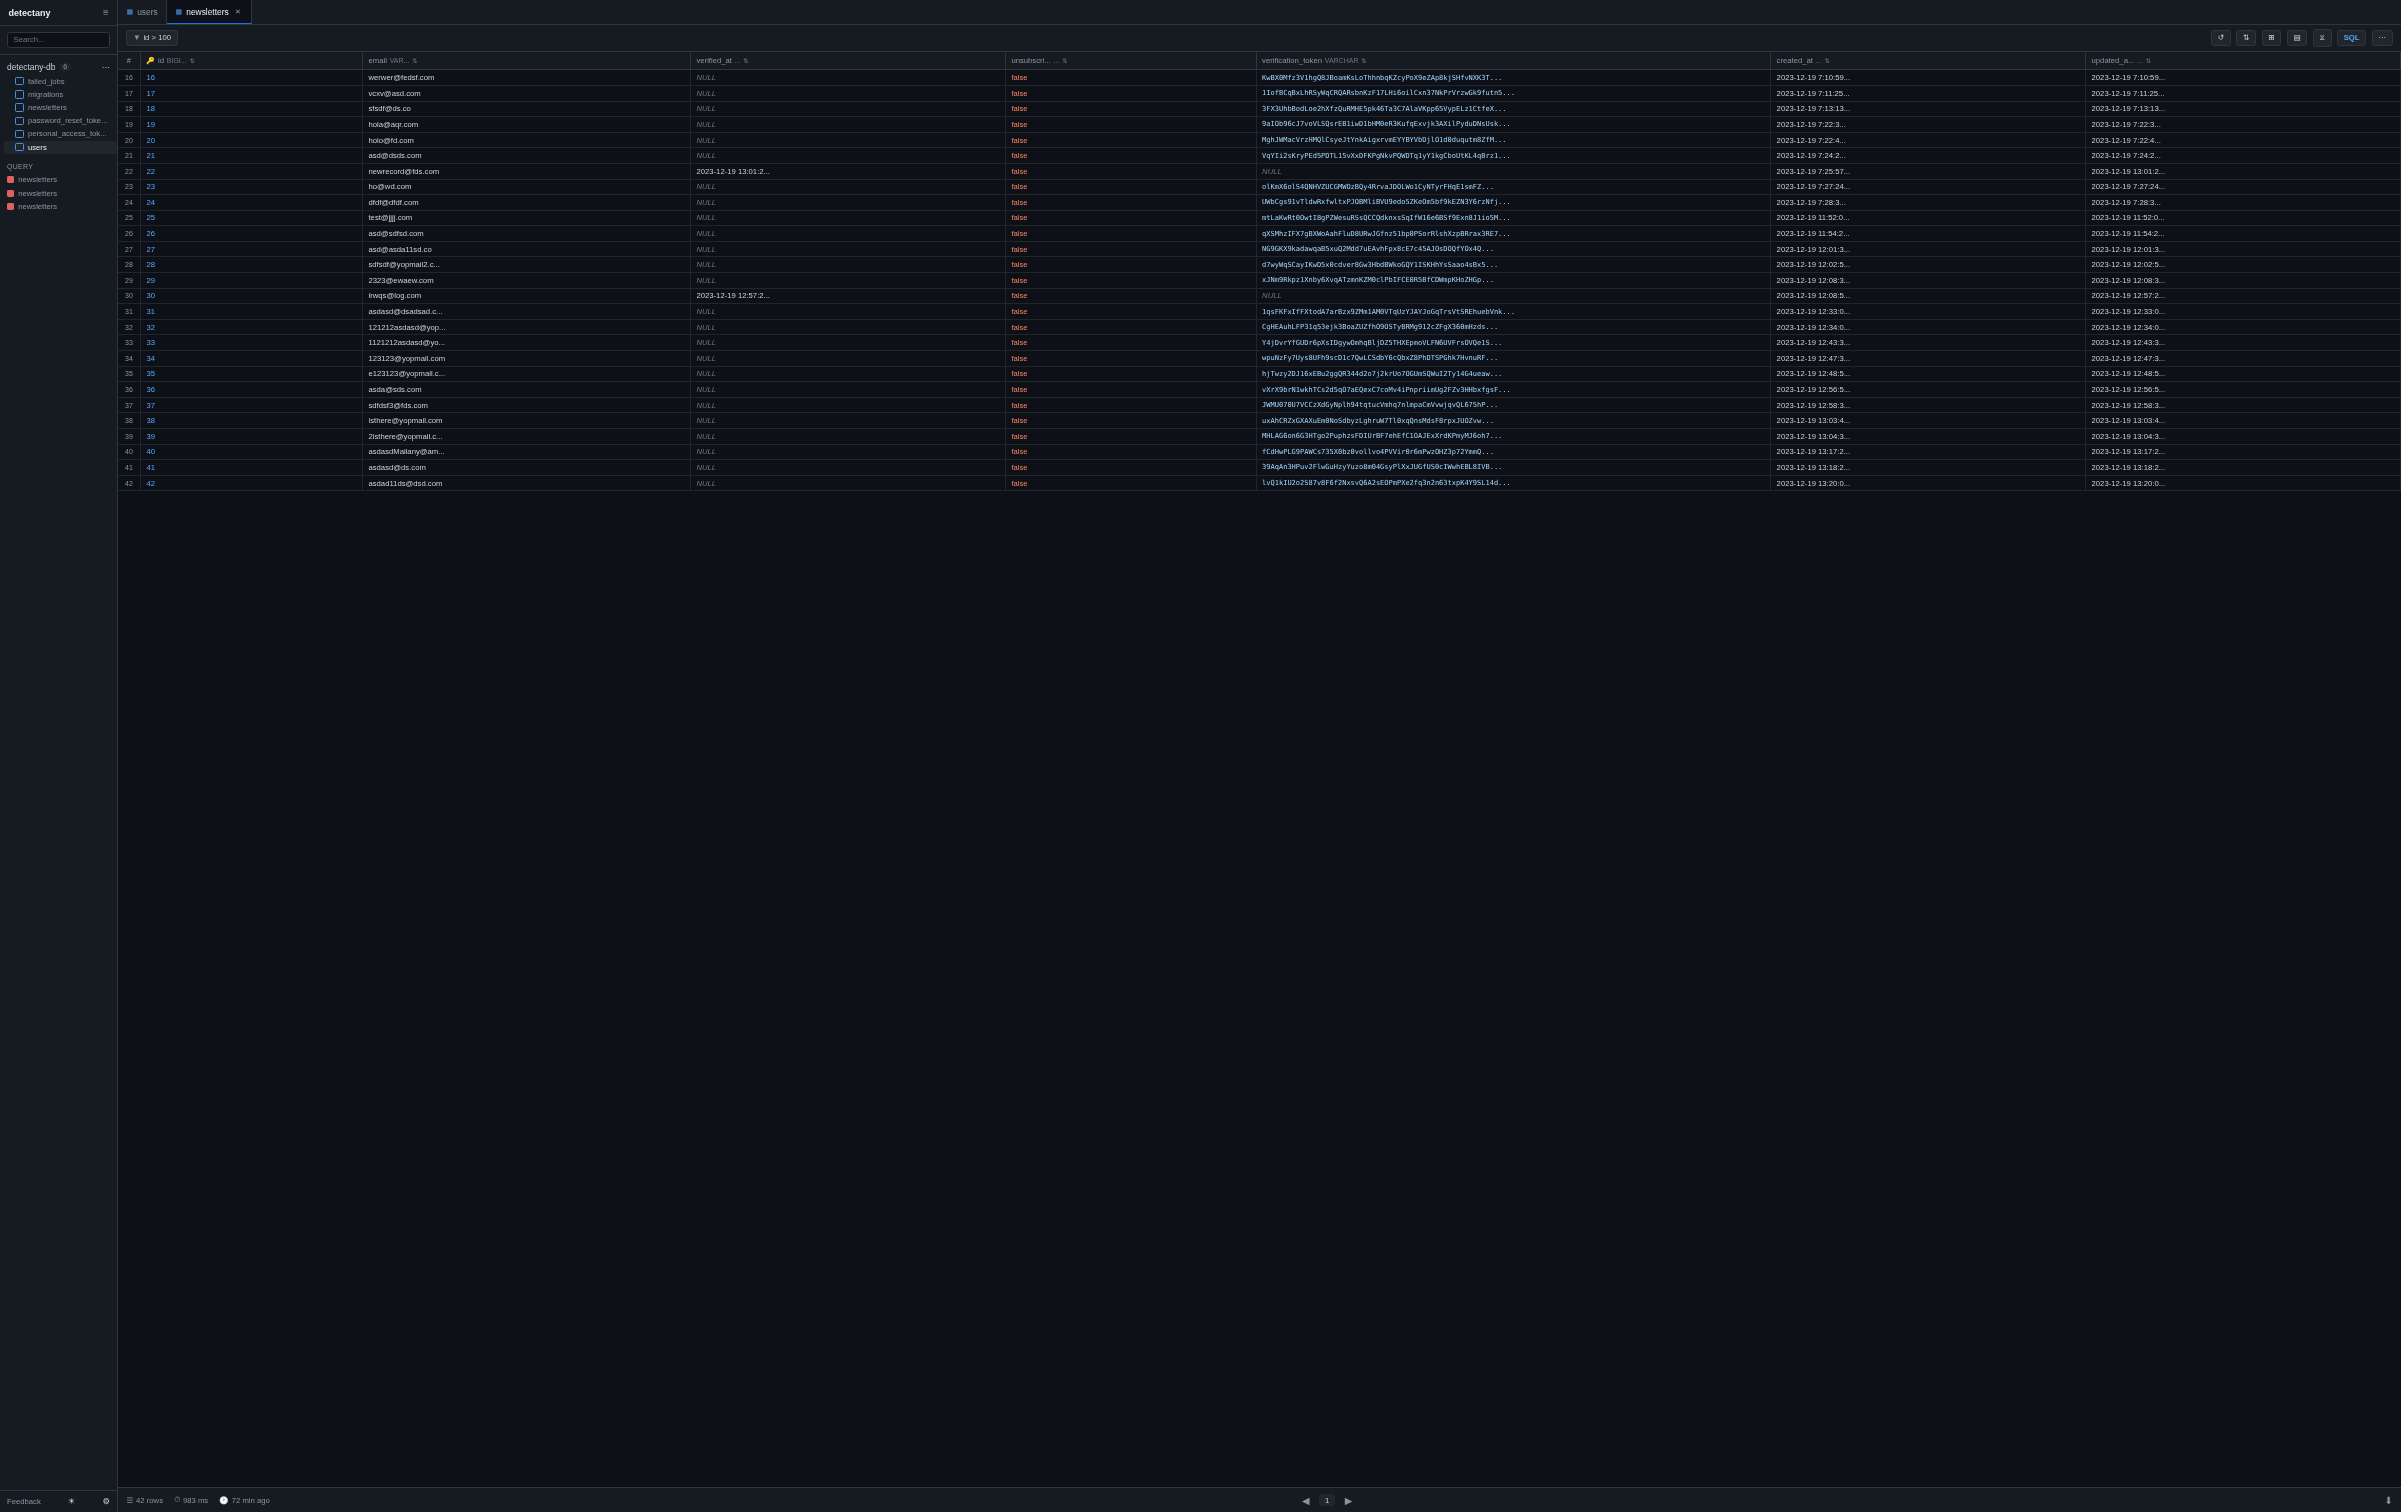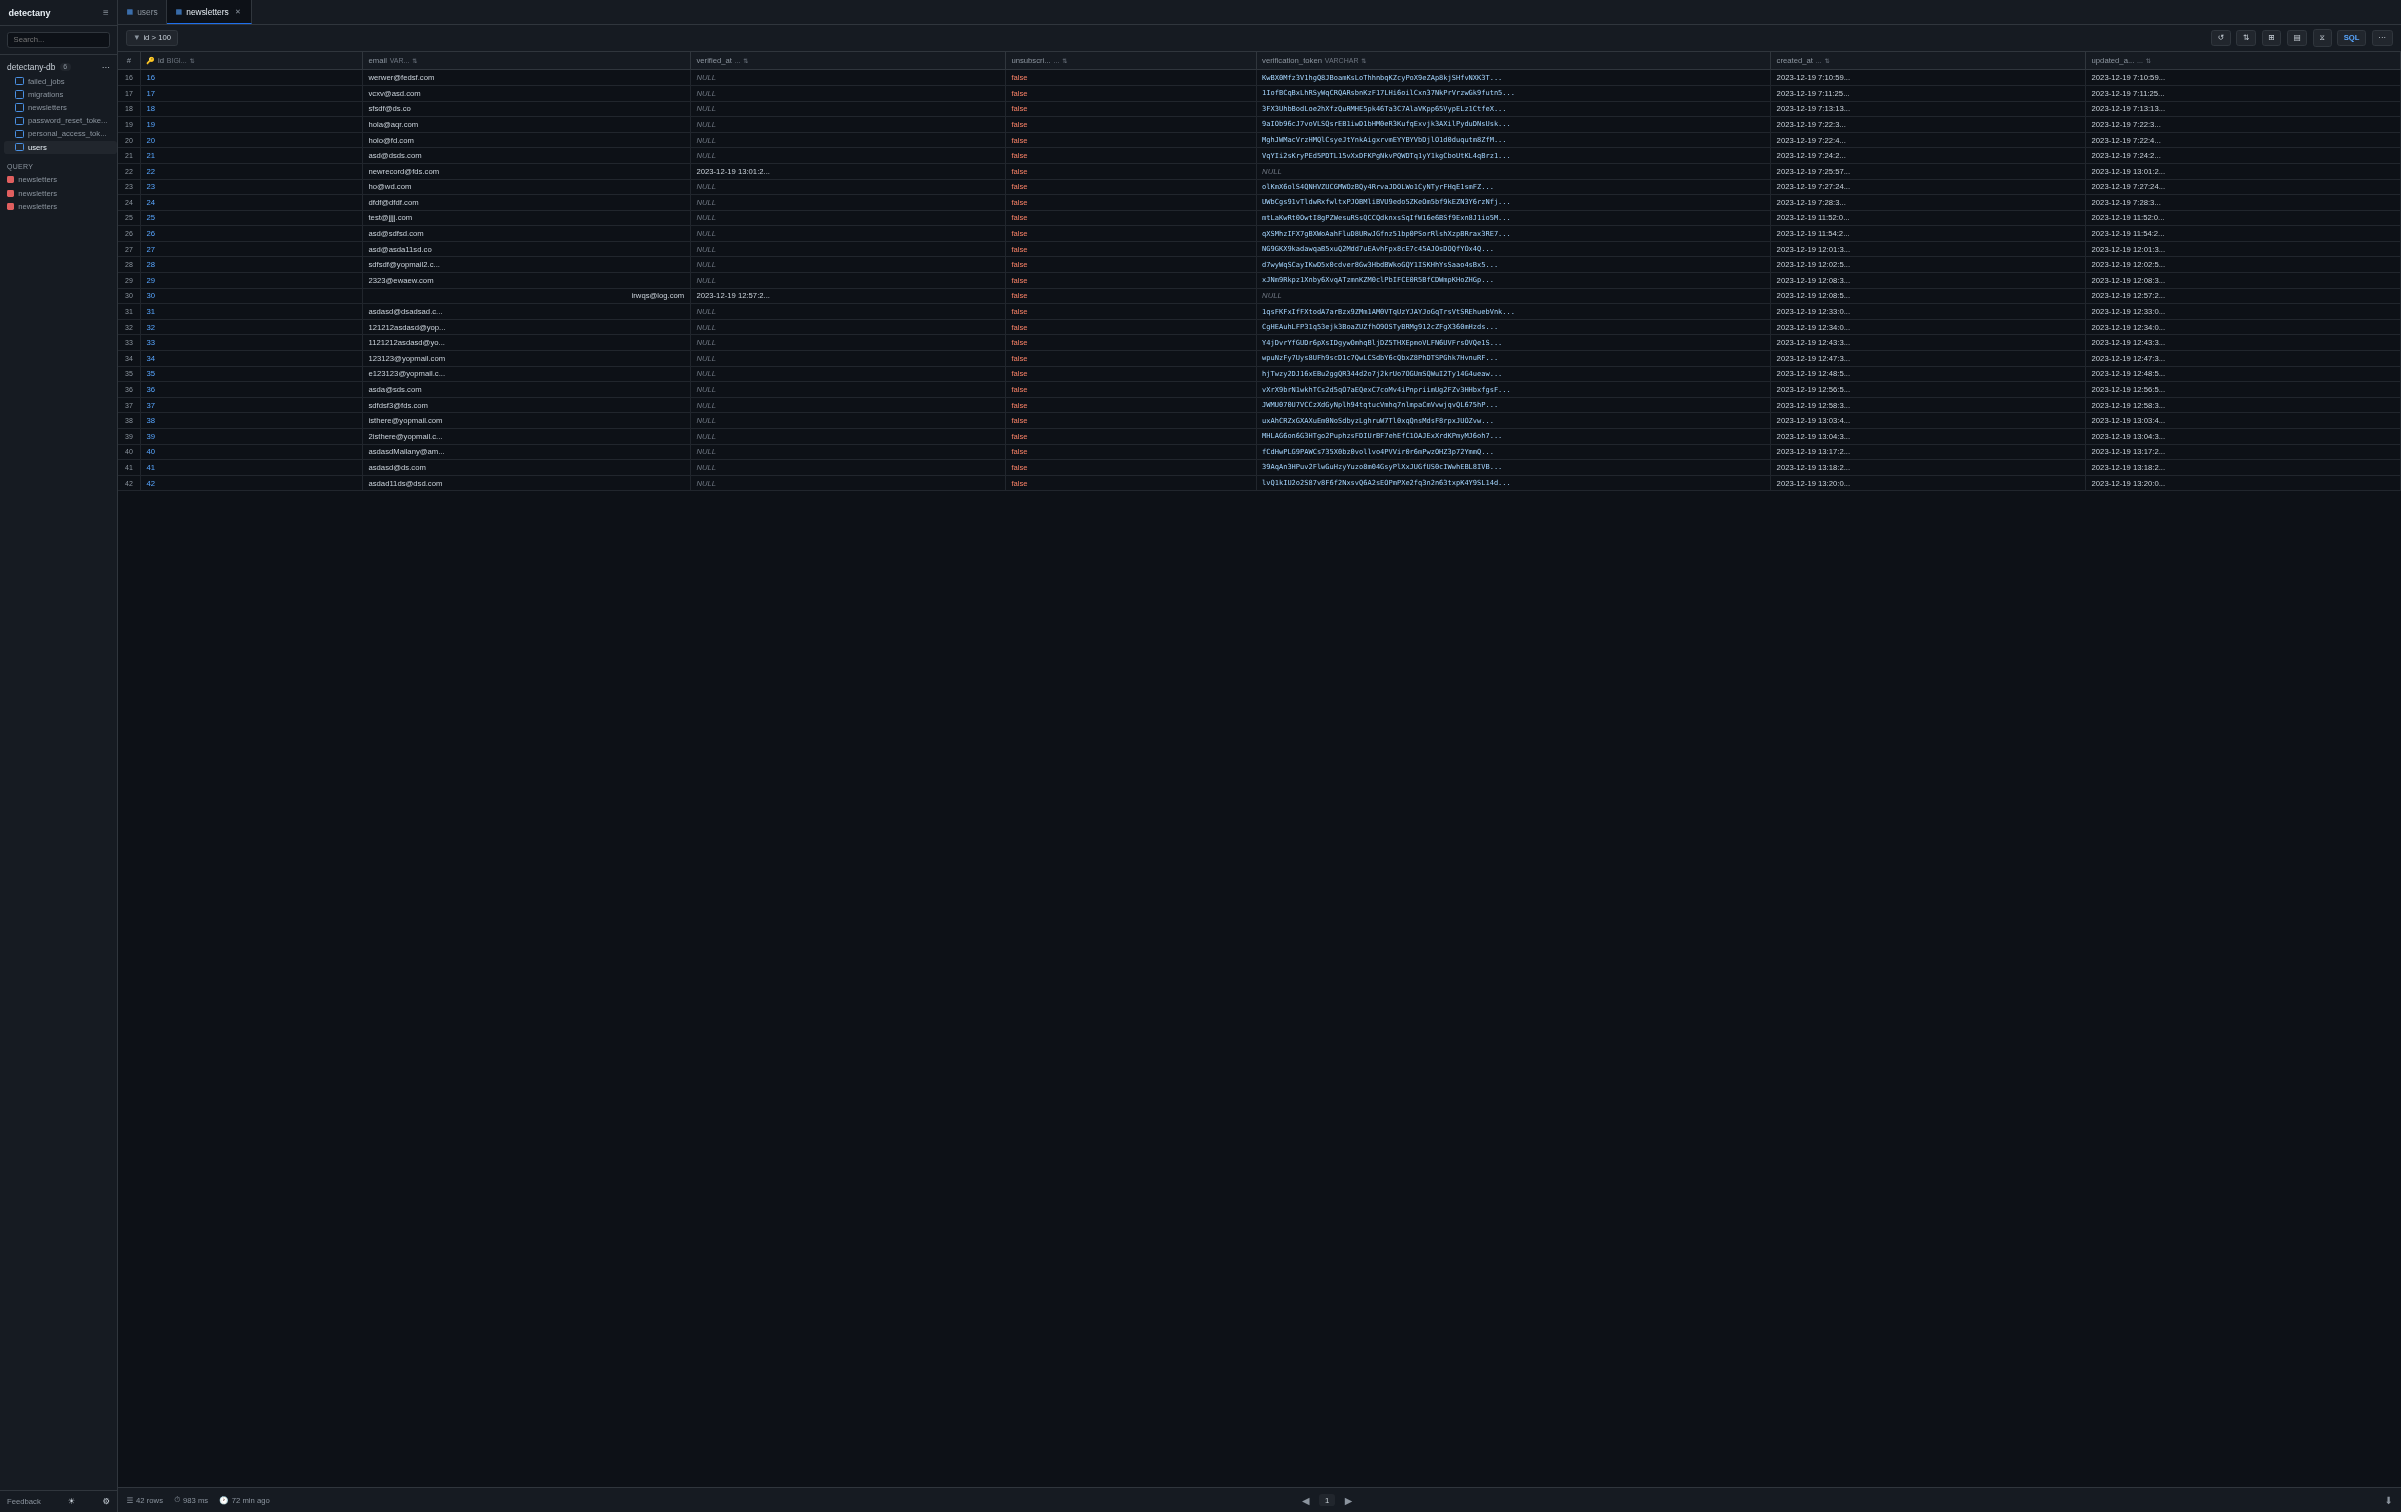--- a/index.html
+++ b/index.html
@@ -723,7 +723,7 @@
           <tr>
             <td class="row-num">30</td>
             <td class="id-cell">30</td>
-            <td style="max-width: 112px; text-align: right;">irwqs@log.com</td>
+            <td style="max-width: 112px;">irwqs@log.com</td>
             <td class="date-val">2023-12-19 12:57:2...</td>
             <td class="false-val">false</td>
             <td class="null-val" style="max-width: 140px; overflow: hidden; text-overflow: ellipsis;">NULL</td>

